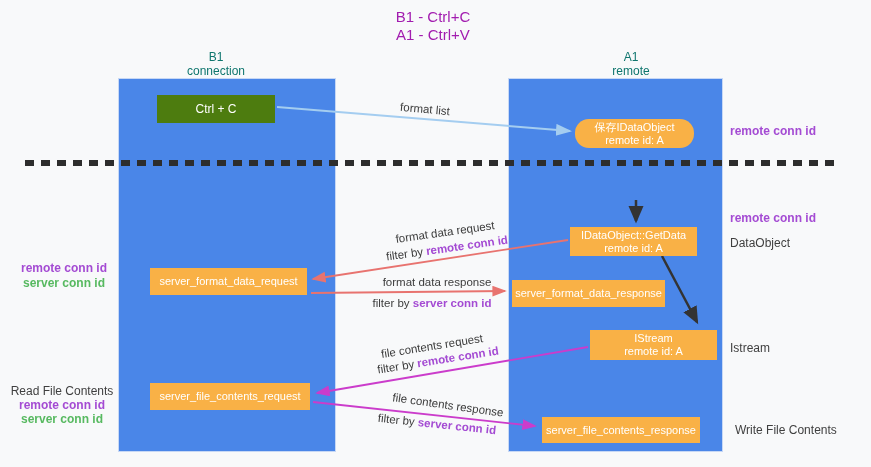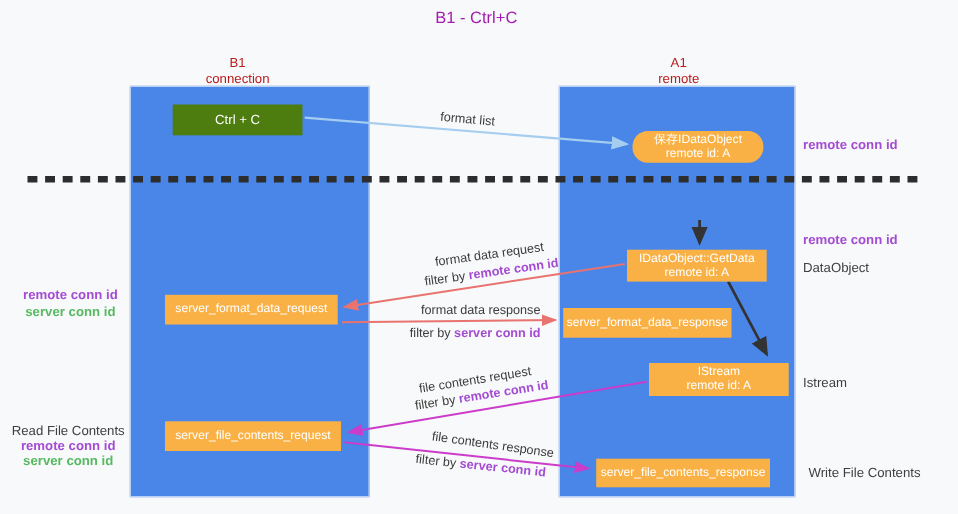--- a/index.html
+++ b/index.html
@@ -30,6 +30,7 @@
 
   <div class="title">
     <div>B1 - Ctrl+C</div>
+    <div>A1 - Ctrl+V</div>
   </div>
 
   <div class="lane-header" style="left:156px;top:50px;">

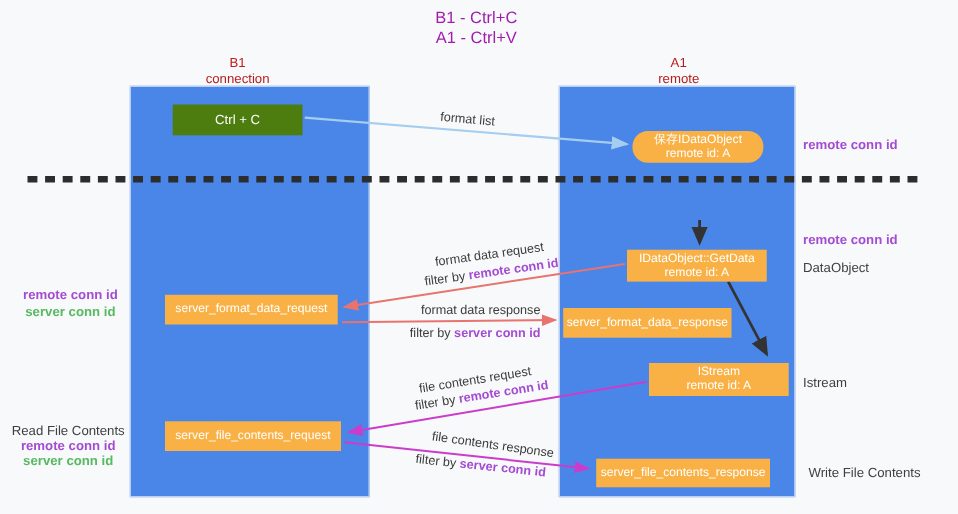--- a/index.html
+++ b/index.html
@@ -8,7 +8,7 @@
   .title{position:absolute;left:283px;top:8px;width:300px;text-align:center;
          font-size:15px;color:#a21caf;line-height:18px;}
   .lane-header{position:absolute;width:120px;text-align:center;font-size:12px;
-         color:#b91c1c;line-height:14px;}
+         color:#0f766e;line-height:14px;}
   .lane{position:absolute;background:#4a86e8;border:1px solid #c7d8f5;box-sizing:border-box;}
   .overlay{position:absolute;left:0;top:0;pointer-events:none;}
   .node{position:absolute;display:flex;flex-direction:column;align-items:center;

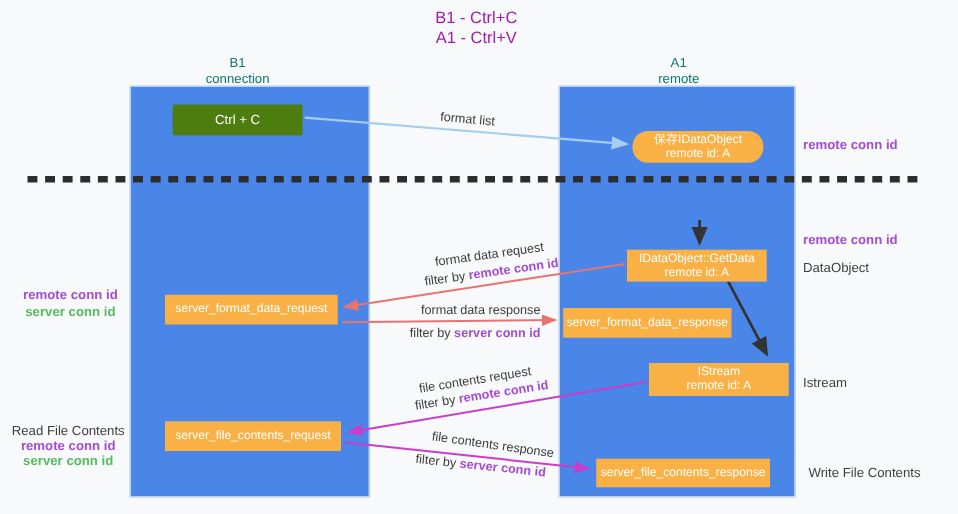--- a/index.html
+++ b/index.html
@@ -37,7 +37,7 @@
     <div>B1</div>
     <div>connection</div>
   </div>
-  <div class="lane-header" style="left:557px;top:50px;">
+  <div class="lane-header" style="left:571px;top:50px;">
     <div>A1</div>
     <div>remote</div>
   </div>

